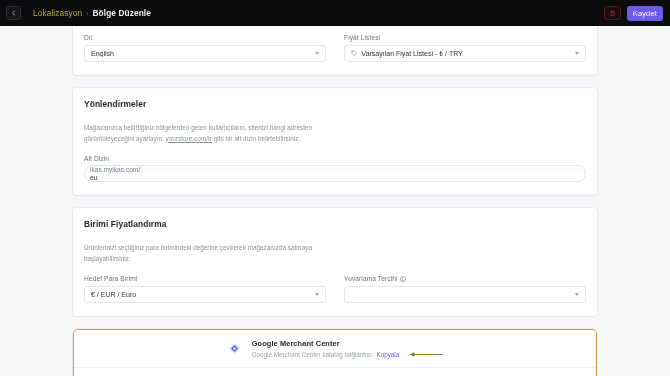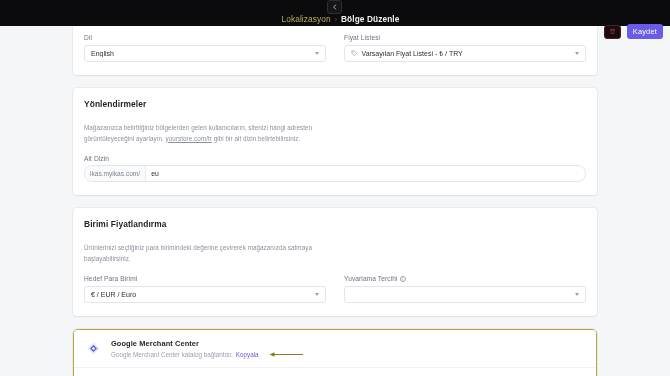--- a/index.html
+++ b/index.html
@@ -20,7 +20,6 @@
     padding: 0 7px 0 6px;
     position: relative;
     z-index: 40;
-    flex-direction: column;
   }
   .back-btn {
     width: 15px; height: 14px;

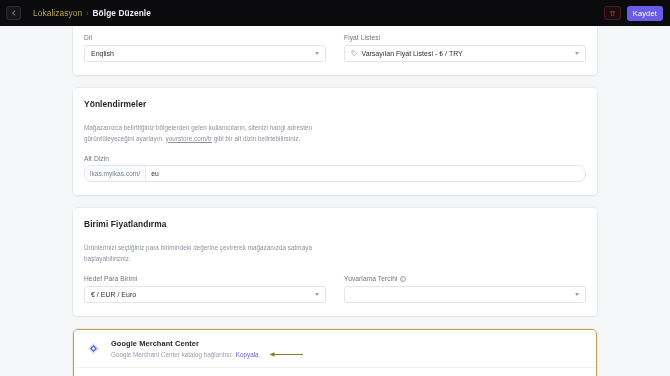--- a/index.html
+++ b/index.html
@@ -182,6 +182,7 @@
     overflow: hidden;
     background: #fff;
     width: 100%;
+    flex-direction: column;
   }
   .prefix {
     background: #fafbfc;

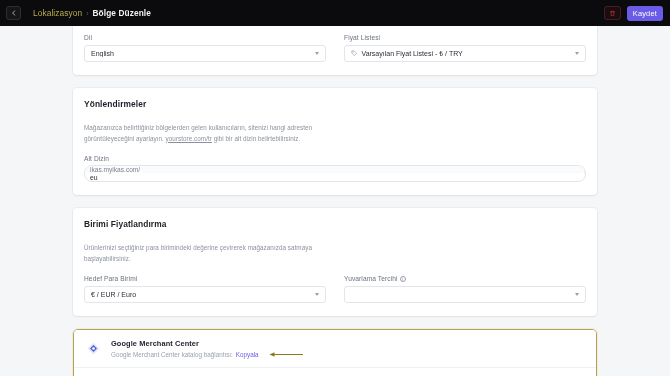--- a/index.html
+++ b/index.html
@@ -220,6 +220,7 @@
     padding: 9px 11px;
     background: #fff;
     cursor: pointer;
+    justify-content: center;
   }
   .int-row + .int-row { border-top: 1px solid #f0f1f4; }
   .int-icon {

